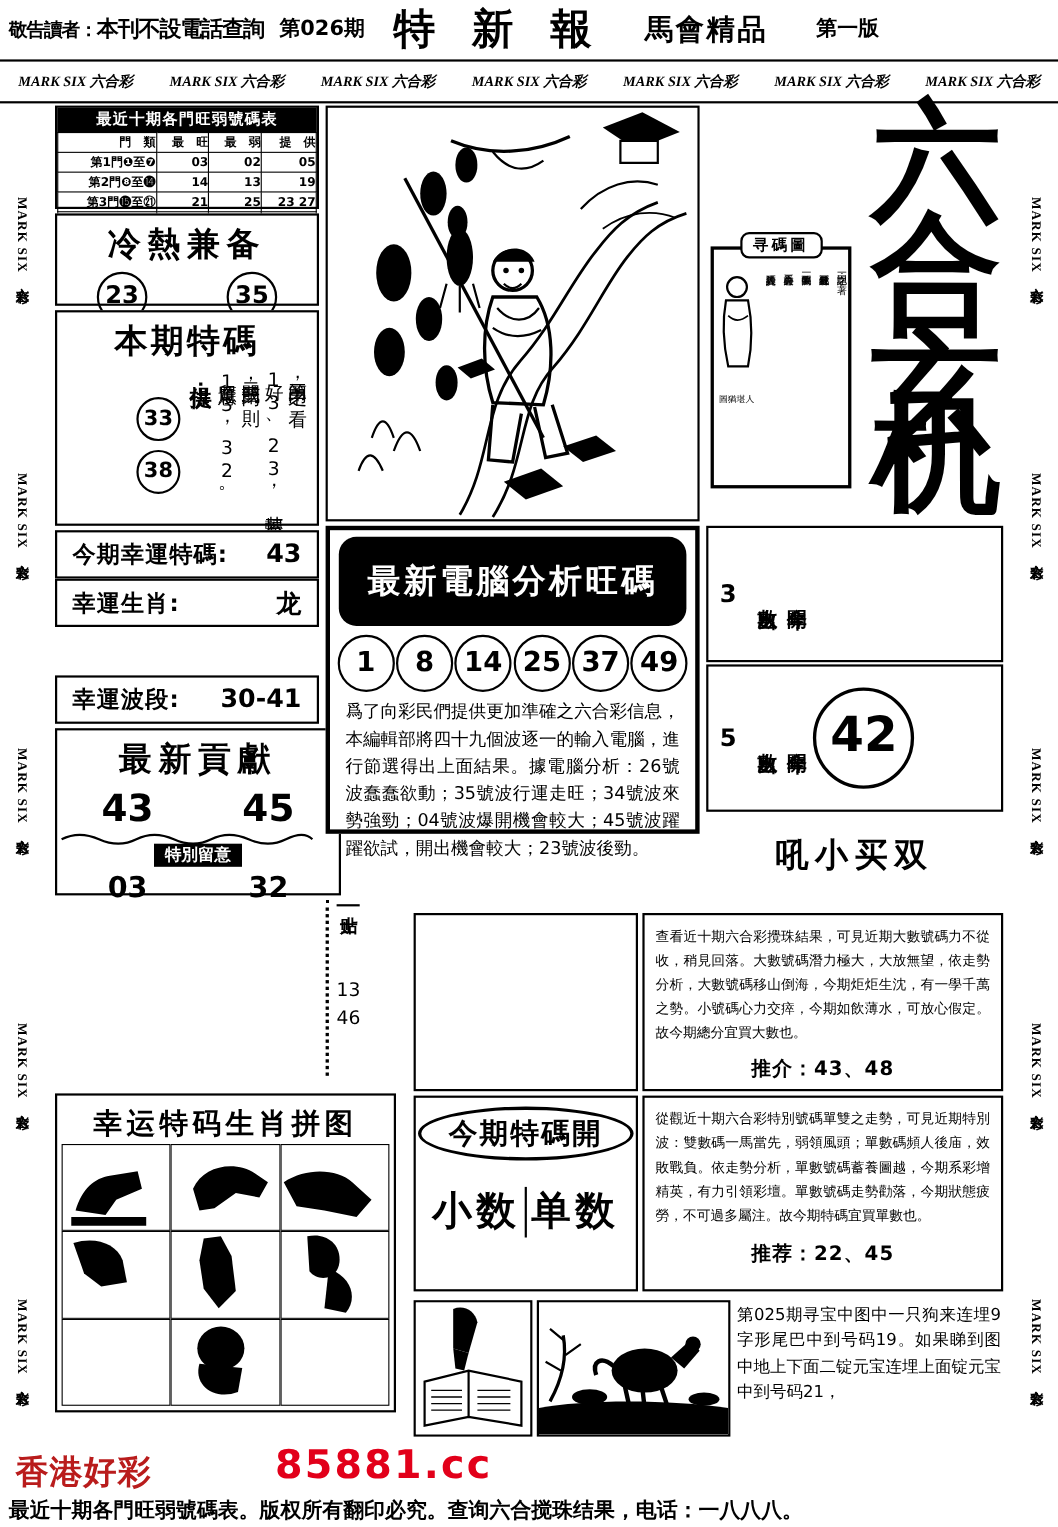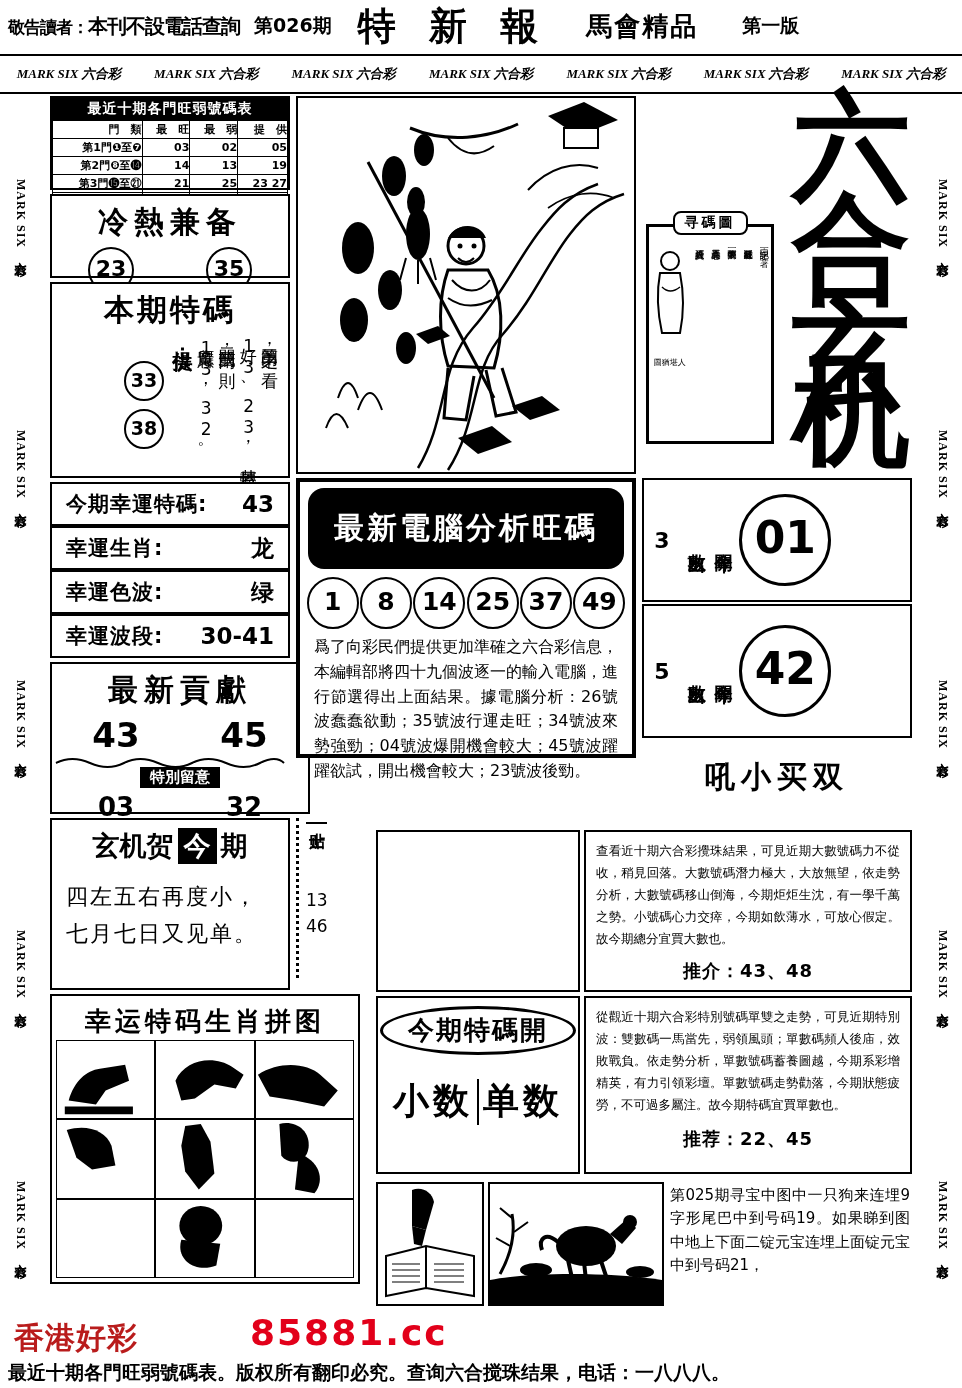--- a/index.html
+++ b/index.html
@@ -457,7 +457,6 @@
         <div class="num">3</div>
         <div class="lbl">出次數</div>
         <div class="lbl">今年開</div>
-        <div class="bigcirc">01</div>
       </div>
     </div>
     <div class="box" style="left:598px;top:512px;width:270px;height:134px;">

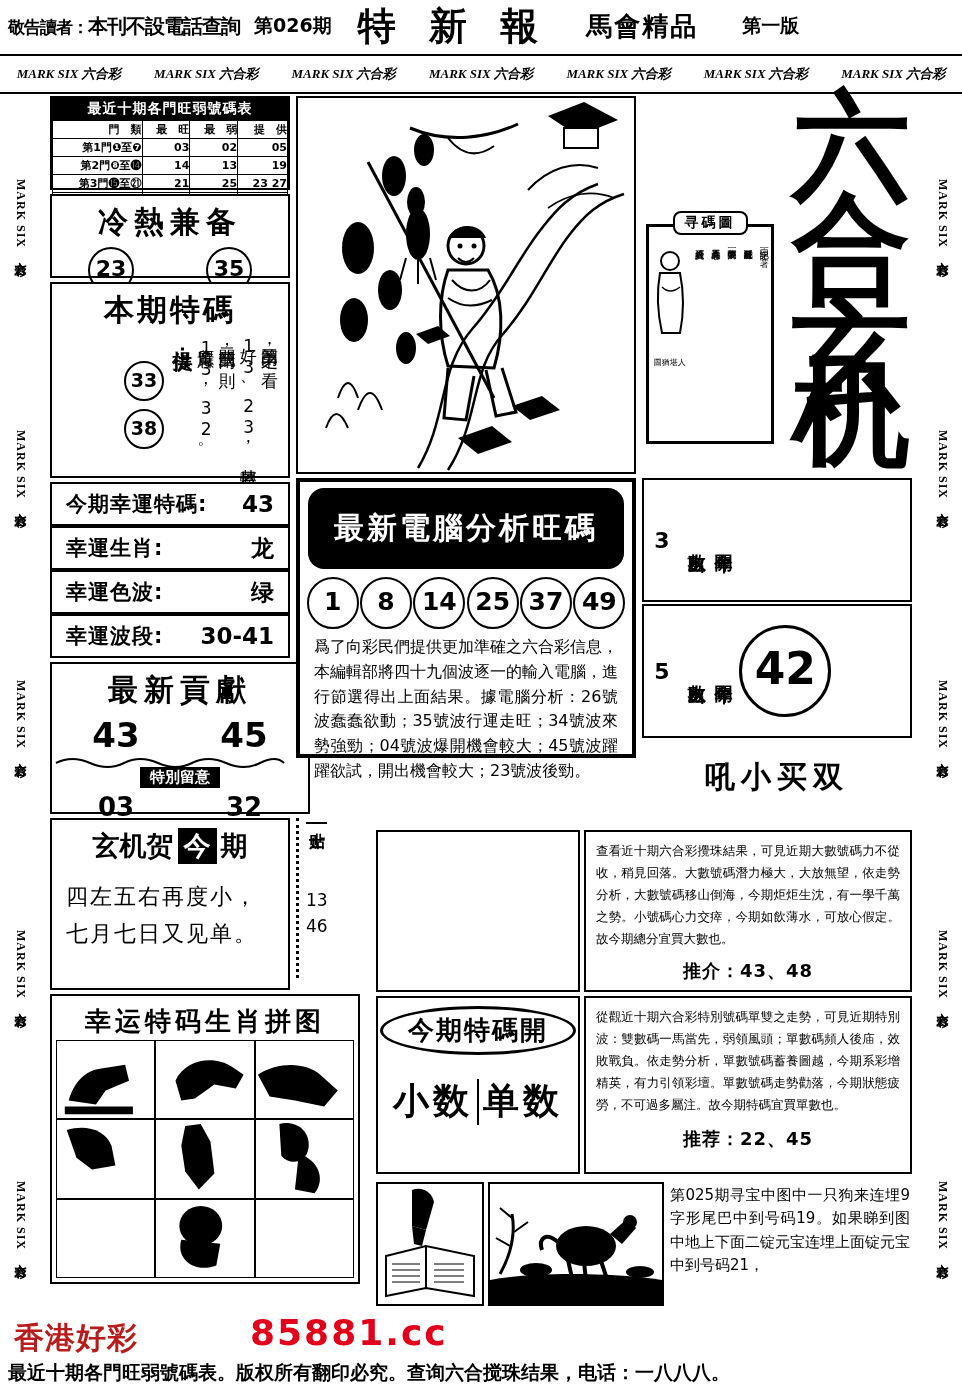--- a/index.html
+++ b/index.html
@@ -205,12 +205,6 @@
       <div class="kv">
         <span class="k">幸運生肖:</span>
         <span class="v">龙</span>
-      </div>
-    </div>
-    <div class="box" style="left:6px;top:478px;width:240px;height:44px;">
-      <div class="kv">
-        <span class="k">幸運色波:</span>
-        <span class="v">绿</span>
       </div>
     </div>
     <div class="box" style="left:6px;top:522px;width:240px;height:44px;">

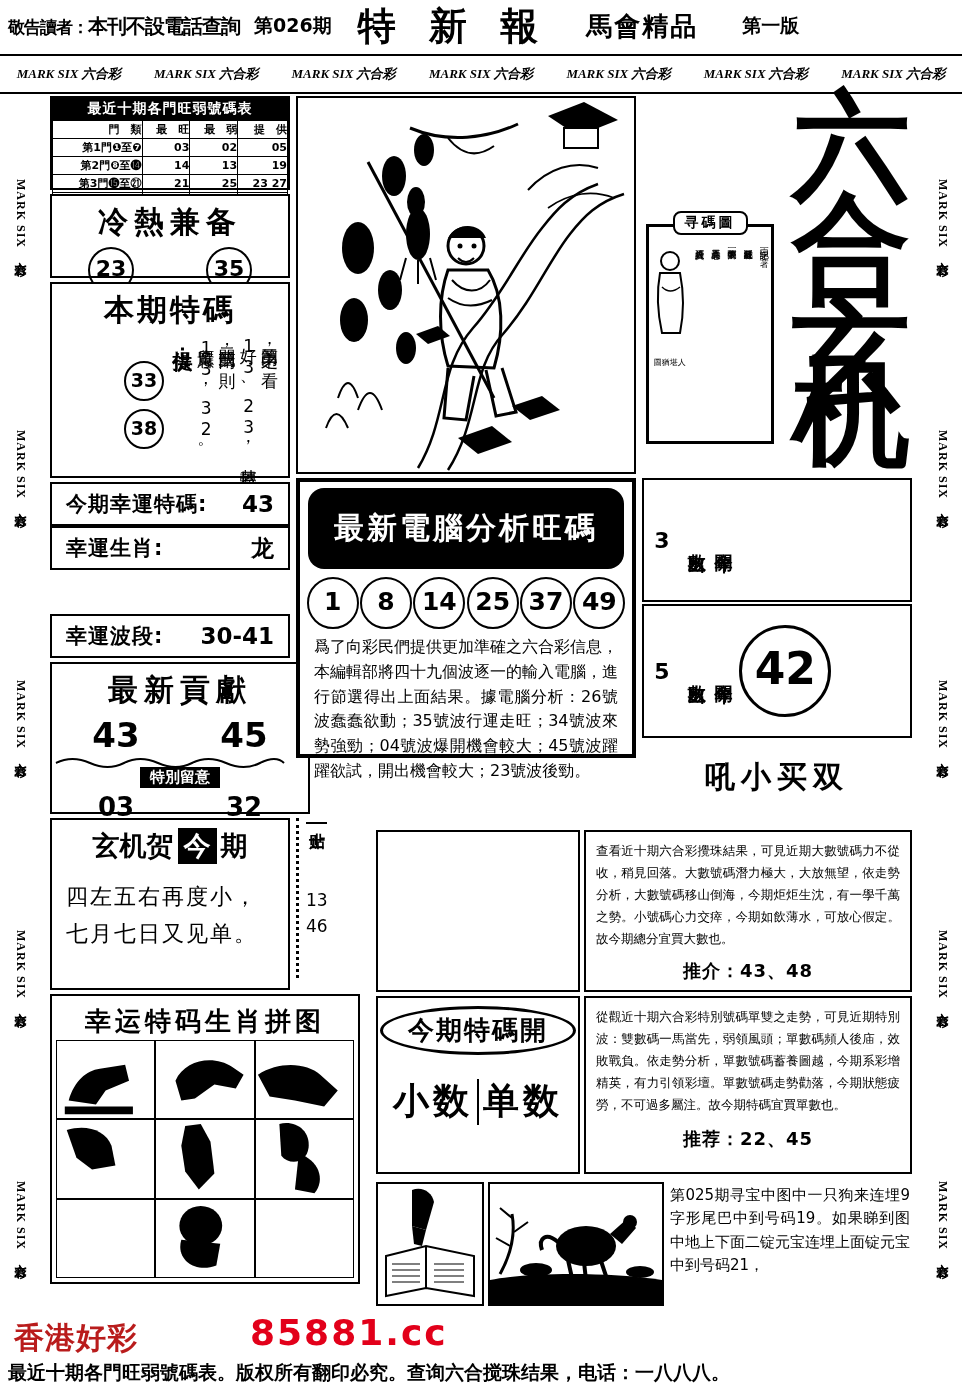--- a/index.html
+++ b/index.html
@@ -232,15 +232,6 @@
       </div>
     </div>
 
-    <div class="box" style="left:6px;top:726px;width:240px;height:172px;">
-      <div class="xuanji-head" style="margin-top:8px;">
-        <span>玄机贺</span>
-          <span class="inv">今</span>
-          <span>期</span>
-      </div>
-      <div class="poem" style="margin-top:14px;">四左五右再度小，</div>
-      <div class="poem">七月七日又见单。</div>
-    </div>
 
     <div style="position:absolute;left:252px;top:726px;width:0;height:160px;border-left:3px dotted #000;"></div>
     <div style="position:absolute;left:262px;top:728px;width:48px;">

